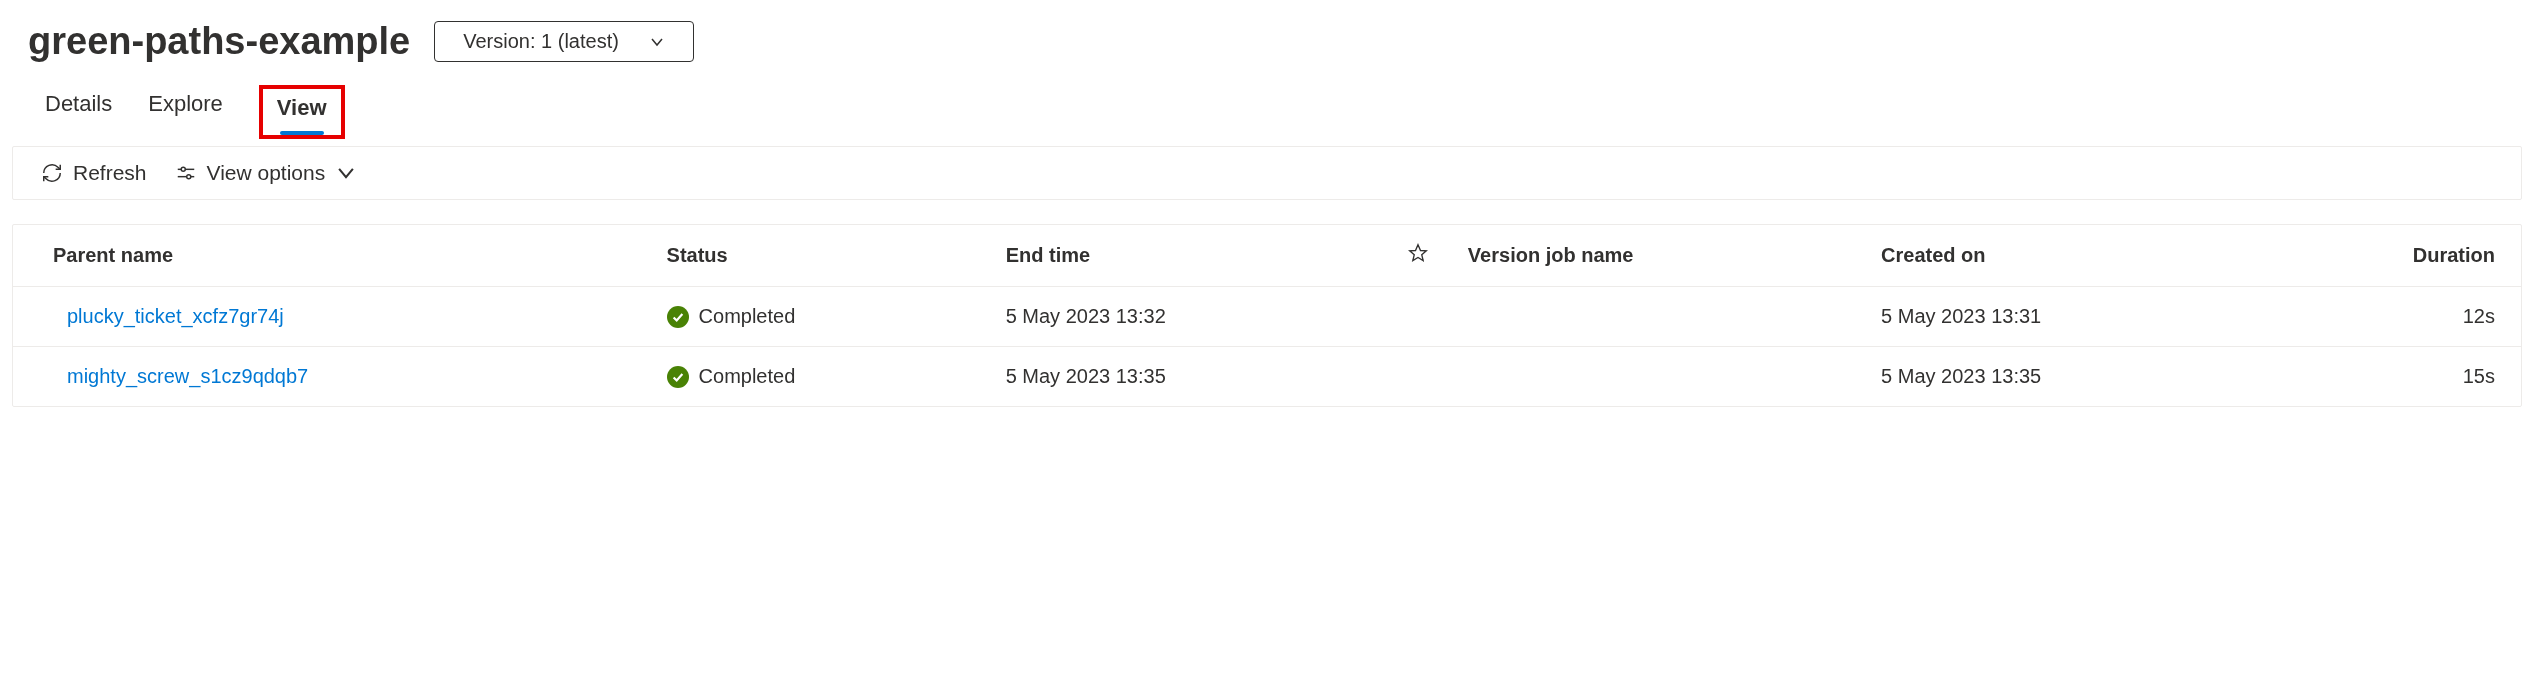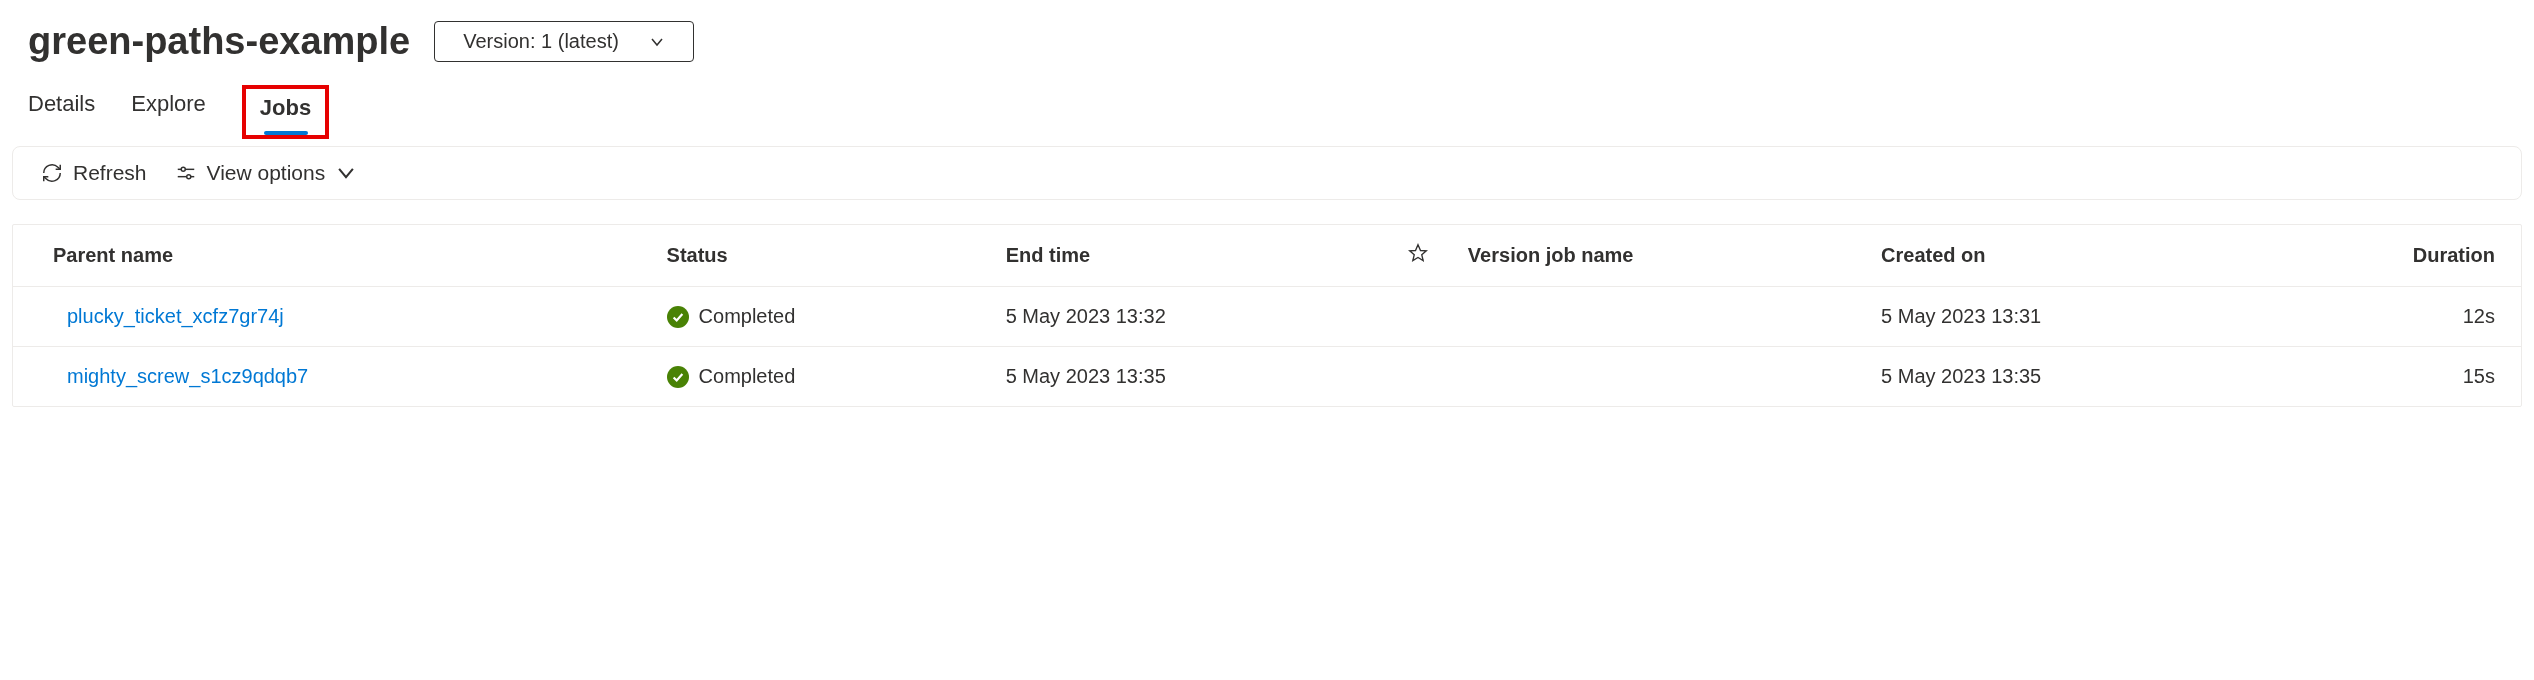--- a/index.html
+++ b/index.html
@@ -44,6 +44,7 @@
       gap: 36px;
       padding: 18px 28px 0 28px;
       border-bottom: 1px solid transparent;
+      margin-left: 17px;
     }
     .tab {
       font-size: 22px;

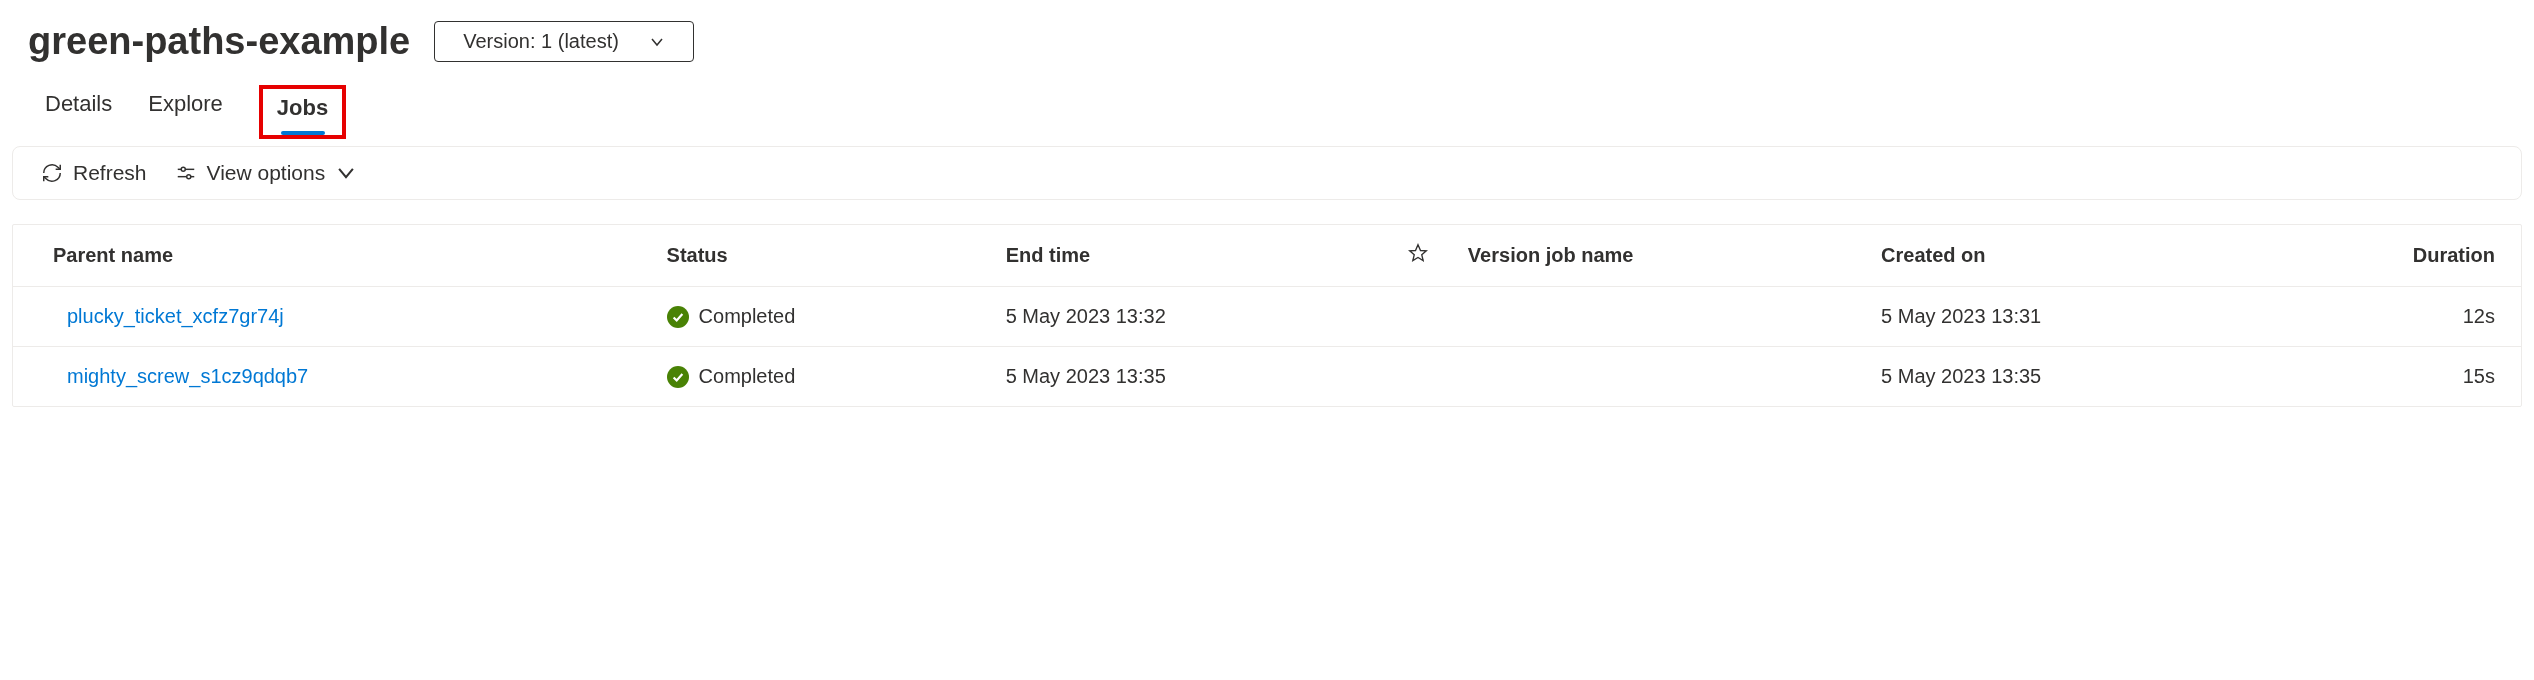--- a/index.html
+++ b/index.html
@@ -205,7 +205,7 @@
     <div class="tab">Details</div>
     <div class="tab">Explore</div>
     <div class="tab-highlight">
-      <div class="tab active">Jobs</div>
+      <div class="tab active">View</div>
     </div>
   </div>
 

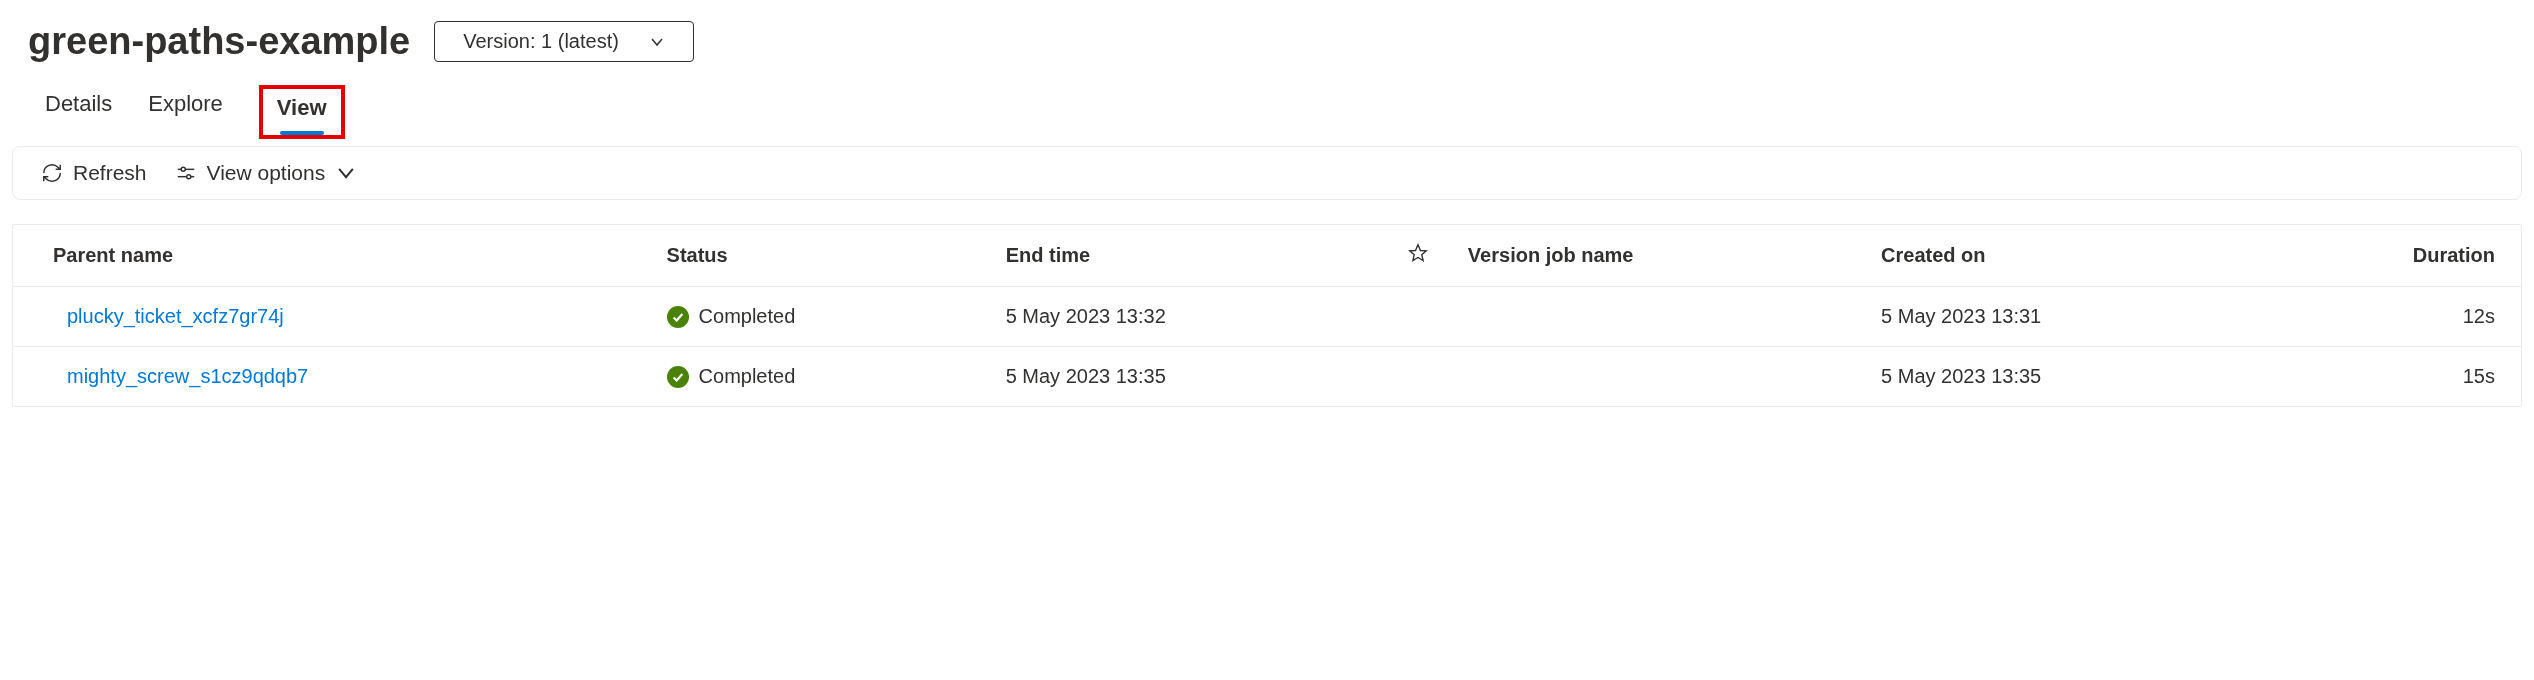--- a/index.html
+++ b/index.html
@@ -78,7 +78,7 @@
       gap: 28px;
       padding: 14px 28px;
       border: 1px solid #edebe9;
-      border-radius: 8px;
+      border-radius: 2px;
       margin: 6px 12px 24px 12px;
       background: #fff;
     }

